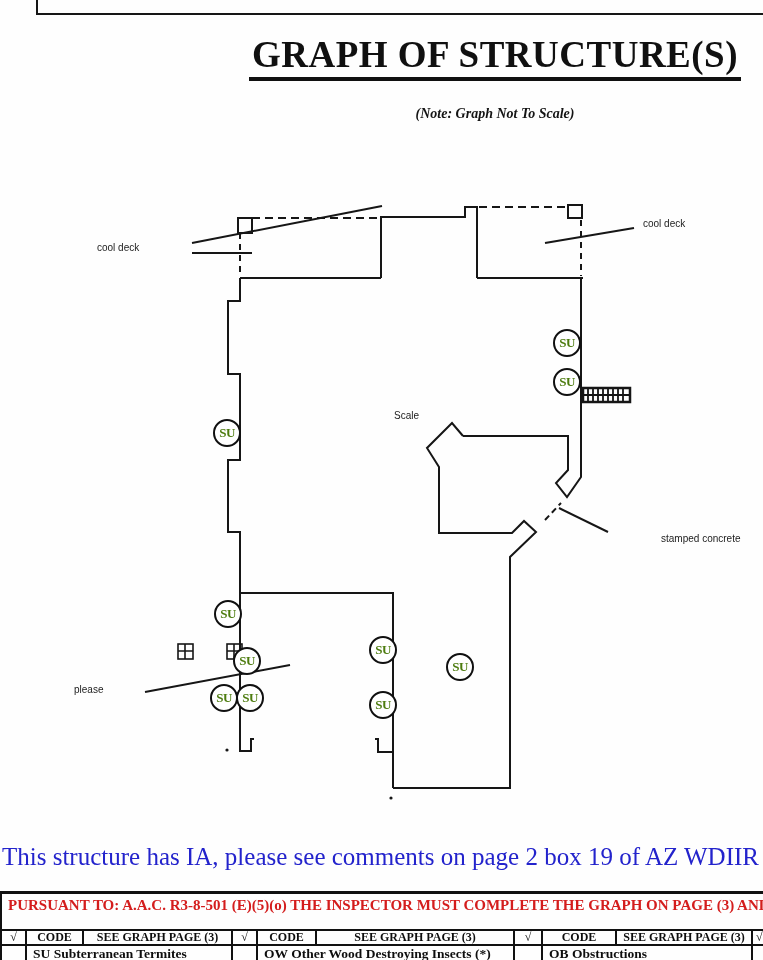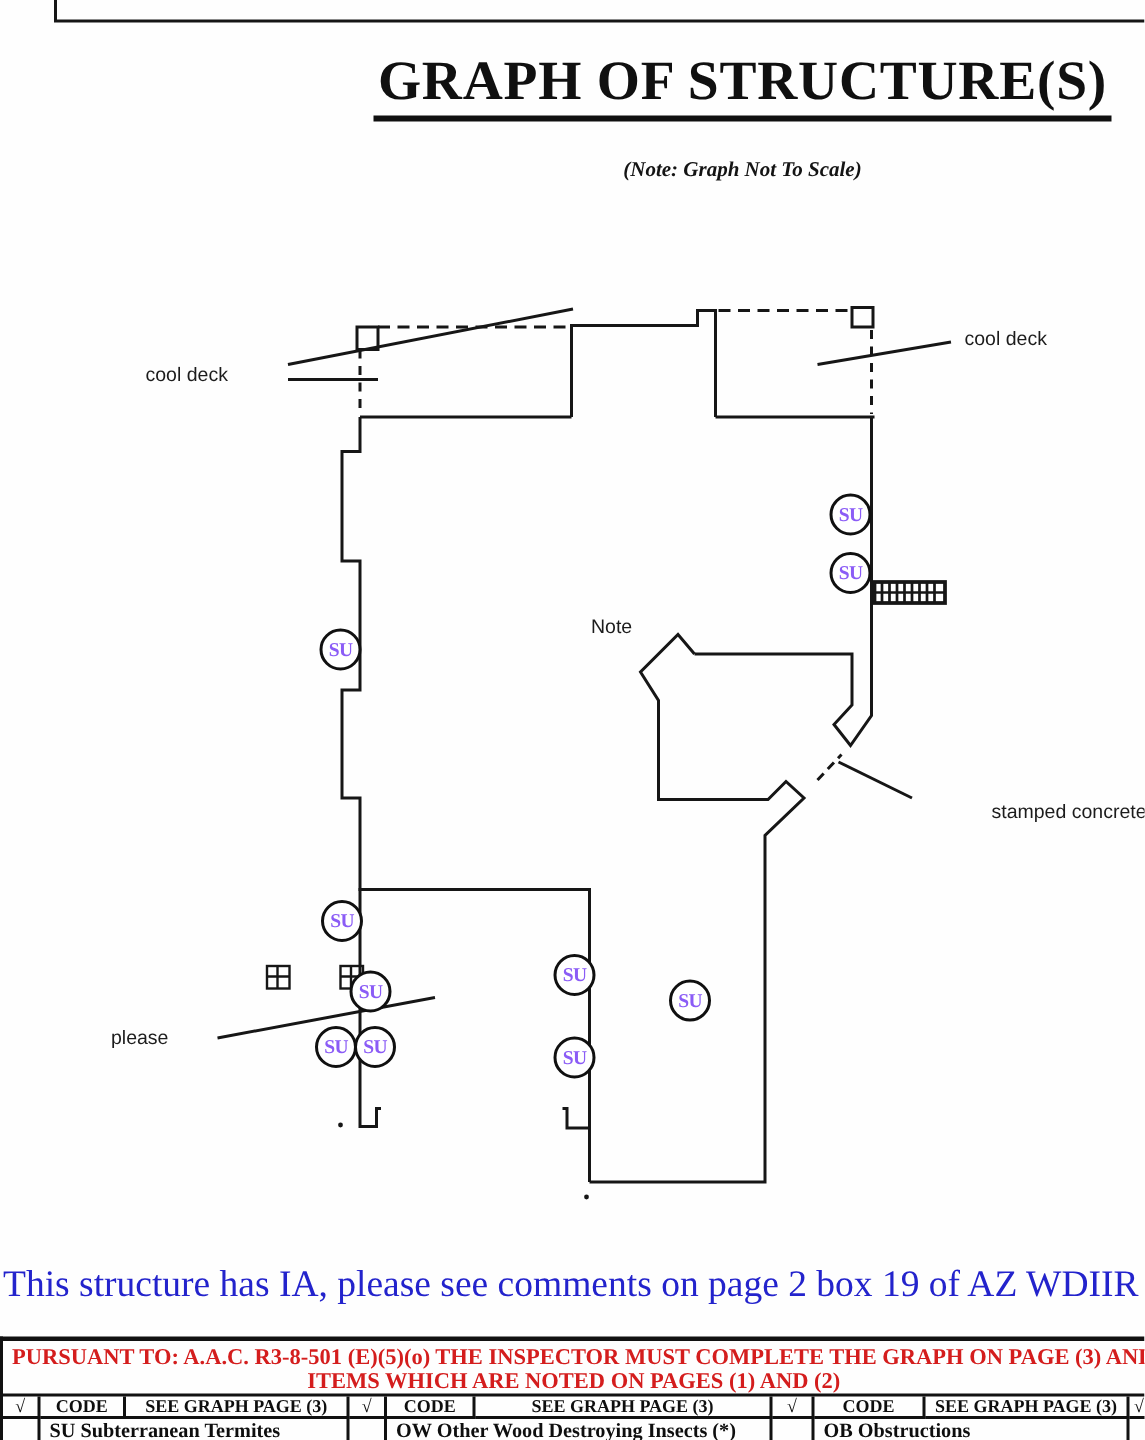--- a/index.html
+++ b/index.html
@@ -16,7 +16,7 @@
             font-family:"Liberation Serif",serif;font-weight:bold;font-style:italic;
             font-size:14px;color:#141414;}
 
-  .plan-label{position:absolute;font-family:"Liberation Sans",sans-serif;font-size:13px;
+  .plan-label{position:absolute;font-family:"Liberation Sans",sans-serif;font-size:10px;
               color:#1c1c1c;white-space:nowrap;}
   .lbl-cool-left{left:97px;top:242px;}
   .lbl-cool-right{left:643px;top:218px;}

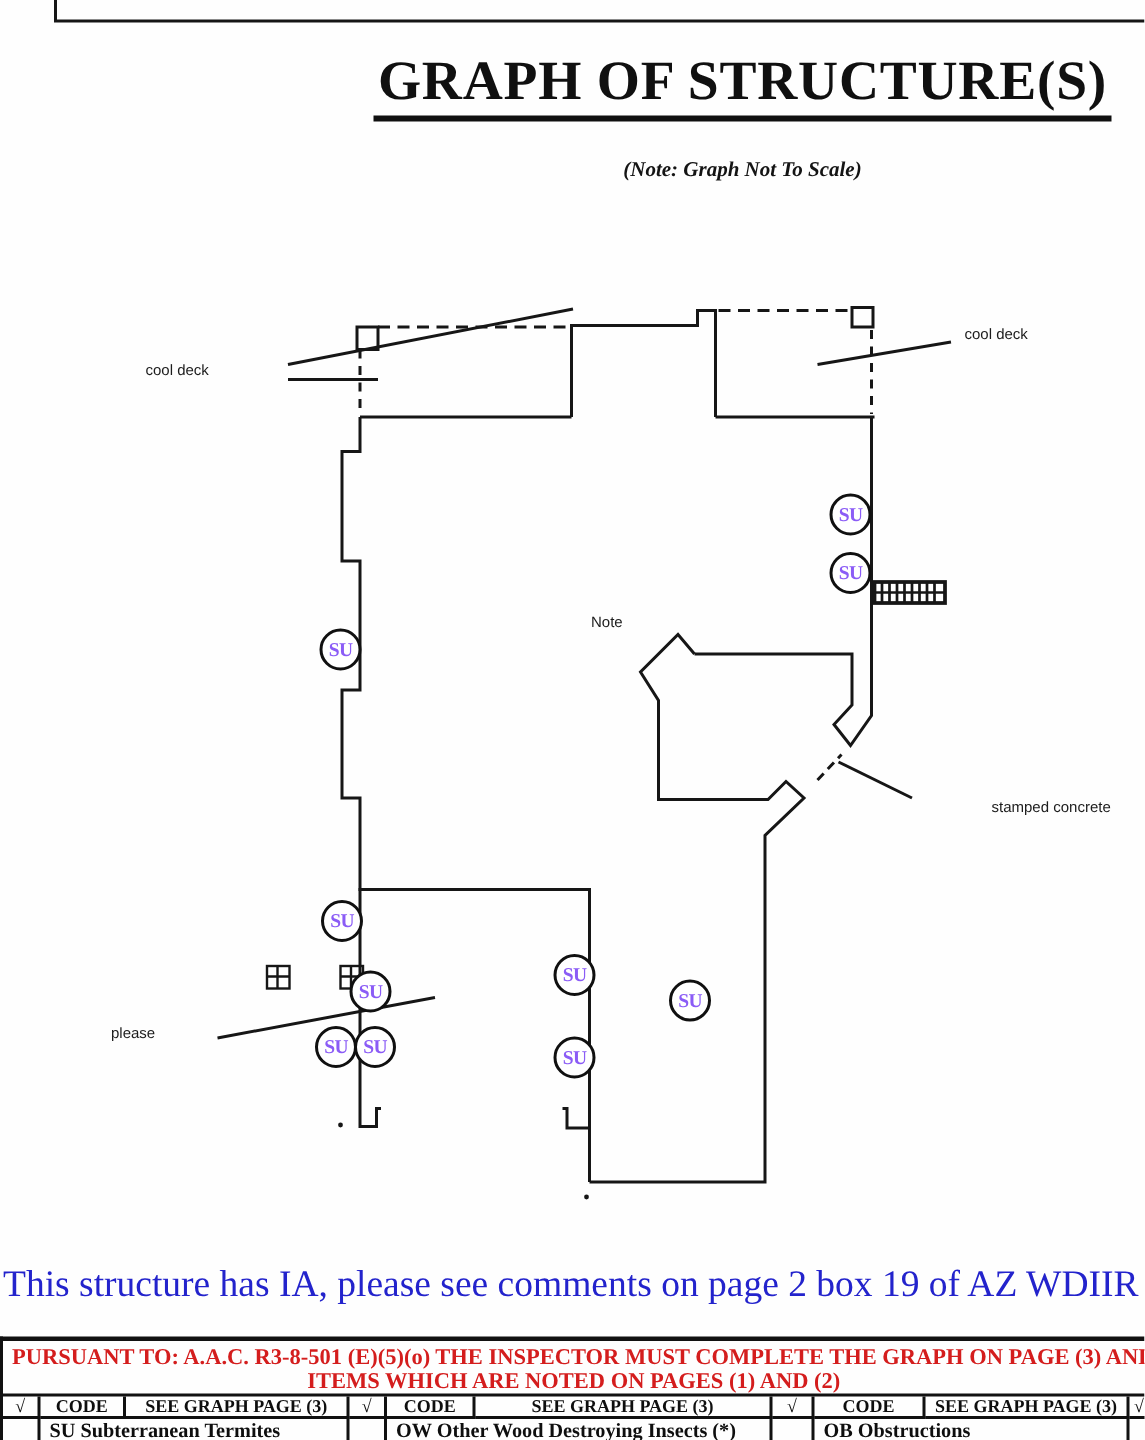--- a/index.html
+++ b/index.html
@@ -26,7 +26,7 @@
 
   .su{position:absolute;width:24px;height:24px;border:2px solid #101010;border-radius:50%;
       background:#fff;text-align:center;line-height:24px;font-family:"Liberation Serif",serif;
-      font-weight:bold;font-size:13px;letter-spacing:-.5px;color:#8b5cf6;}
+      font-weight:bold;font-size:13px;letter-spacing:-.5px;color:#4d7c0f;}
 
   .ia-note{position:absolute;left:2px;top:843px;width:763px;white-space:nowrap;
            font-family:"Liberation Serif",serif;font-size:25px;color:#2323cc;}

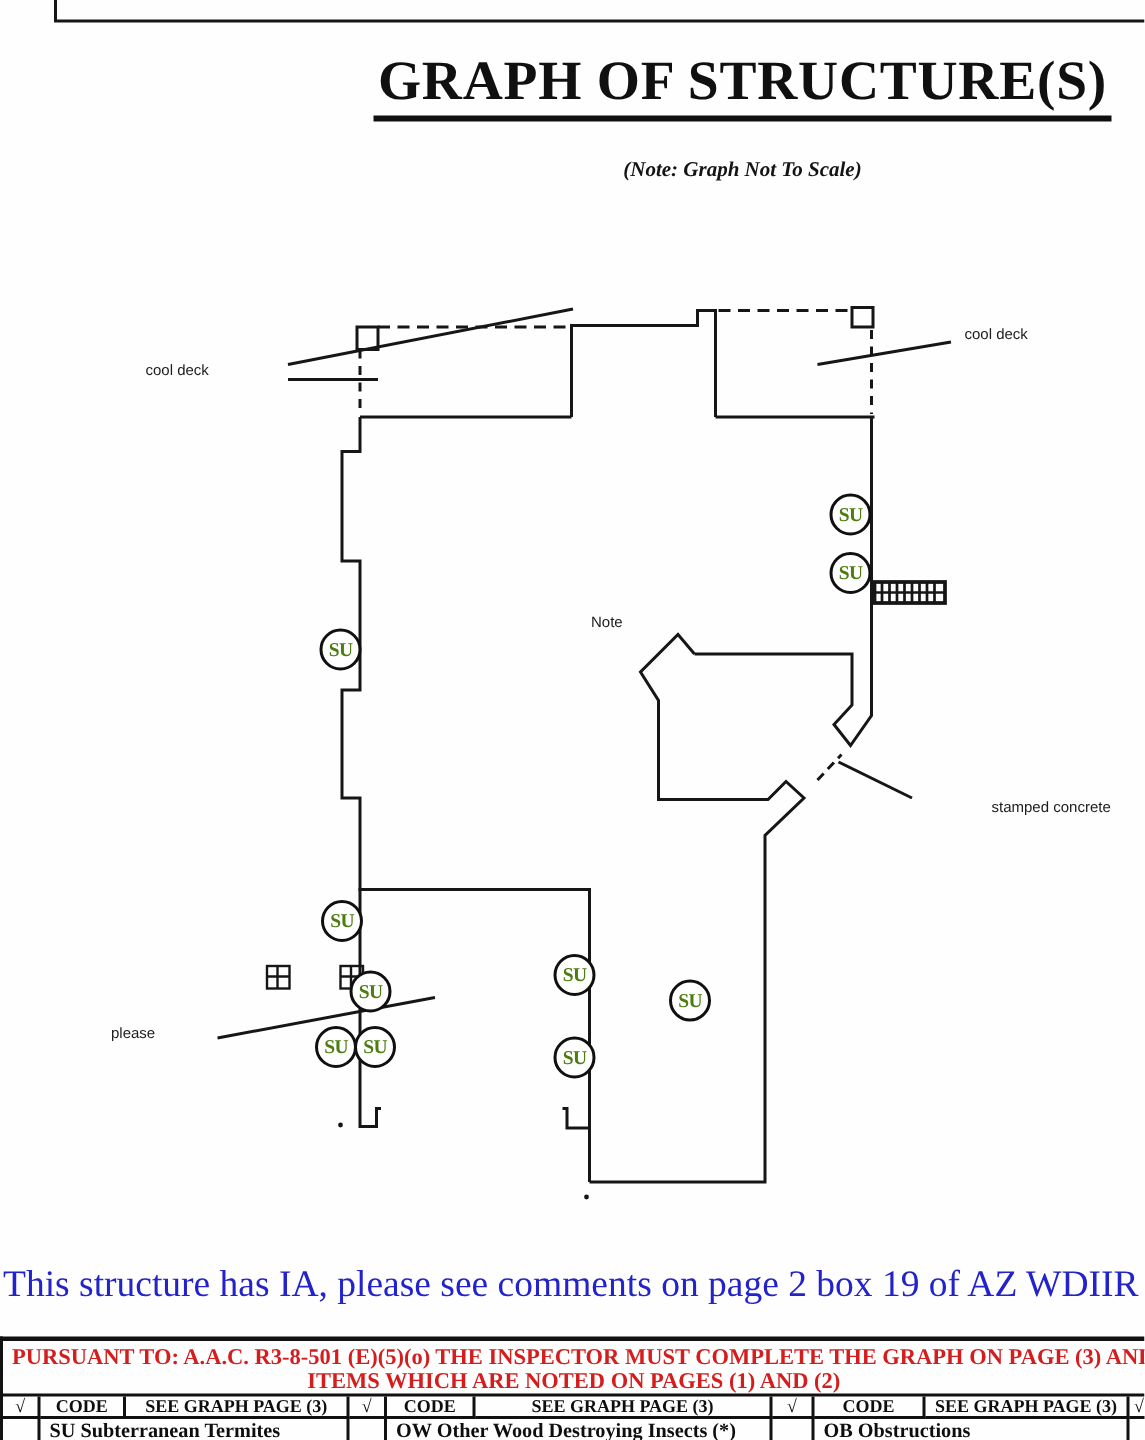--- a/index.html
+++ b/index.html
@@ -112,7 +112,7 @@
 
   <div class="plan-label lbl-cool-left">cool deck</div>
   <div class="plan-label lbl-cool-right">cool deck</div>
-  <div class="plan-label lbl-entry">Note</div>
+  <div class="plan-label lbl-entry">Scale</div>
   <div class="plan-label lbl-stamped">stamped concrete</div>
   <div class="plan-label lbl-painted">please</div>
 

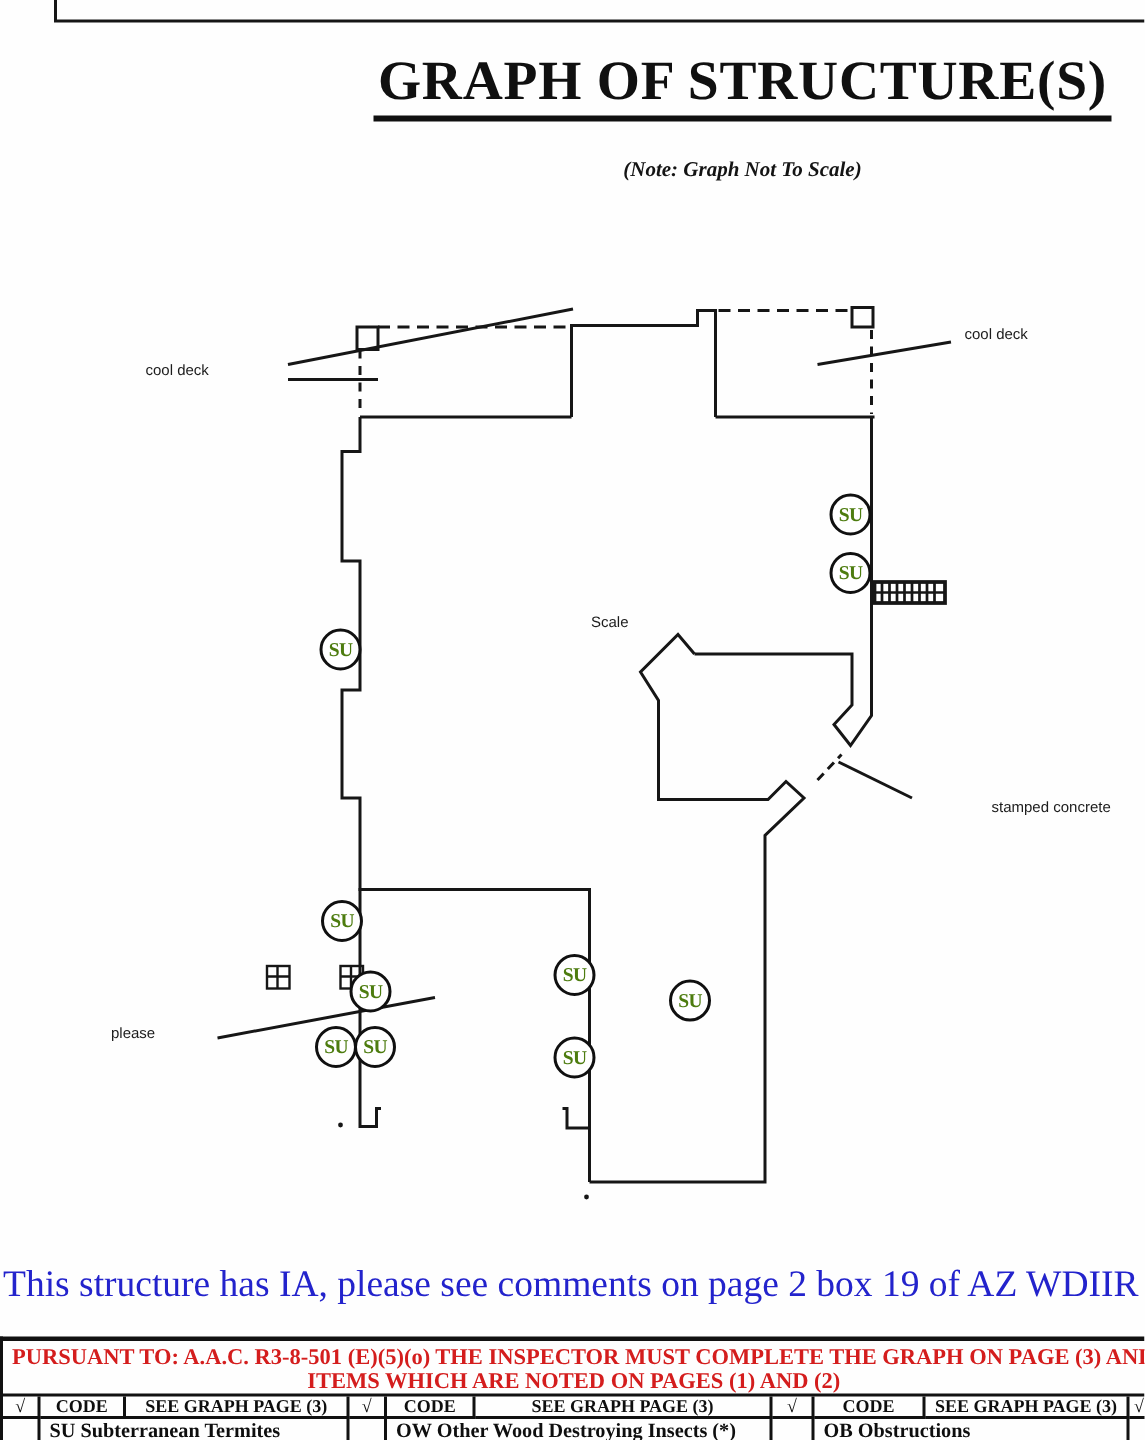--- a/index.html
+++ b/index.html
@@ -131,7 +131,6 @@
 
   <div class="pursuant-box">
     <div class="pursuant-l1">PURSUANT TO:  A.A.C. R3-8-501 (E)(5)(o) THE INSPECTOR MUST COMPLETE THE GRAPH ON PAGE (3) AND CHECK</div>
-    <div class="pursuant-l2">ITEMS WHICH ARE NOTED ON PAGES (1) AND (2)</div>
   </div>
 
   <div class="legend-grid">

